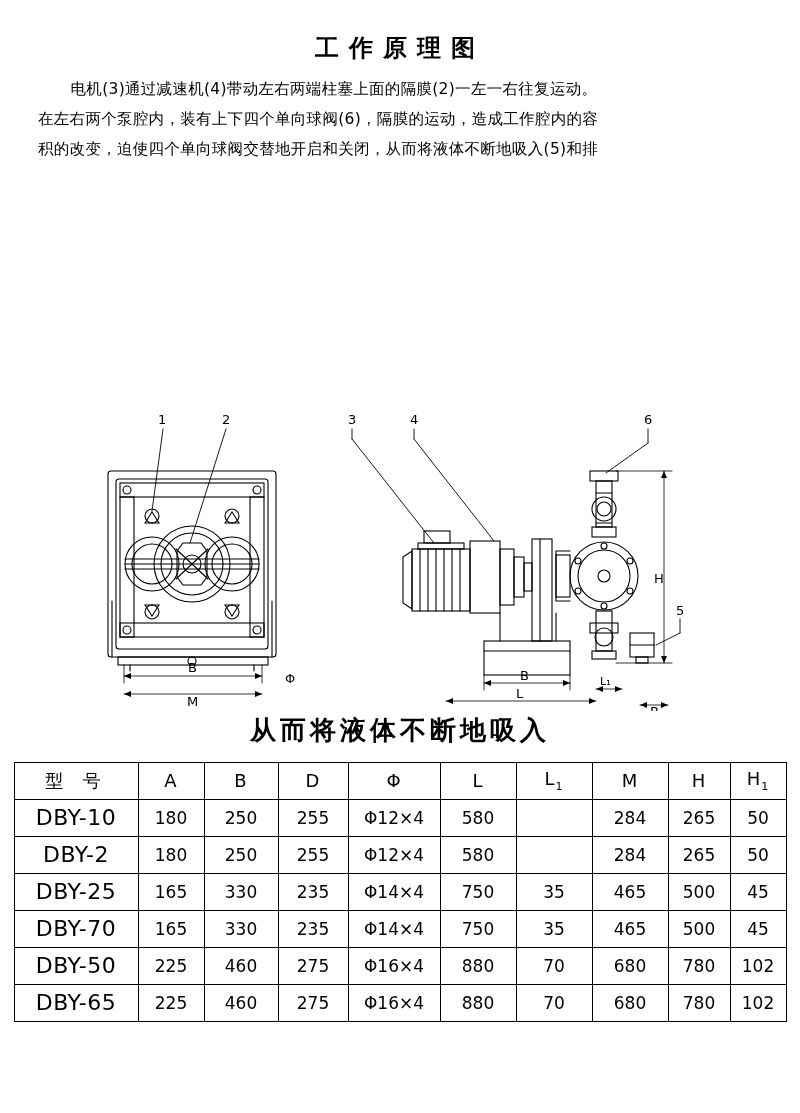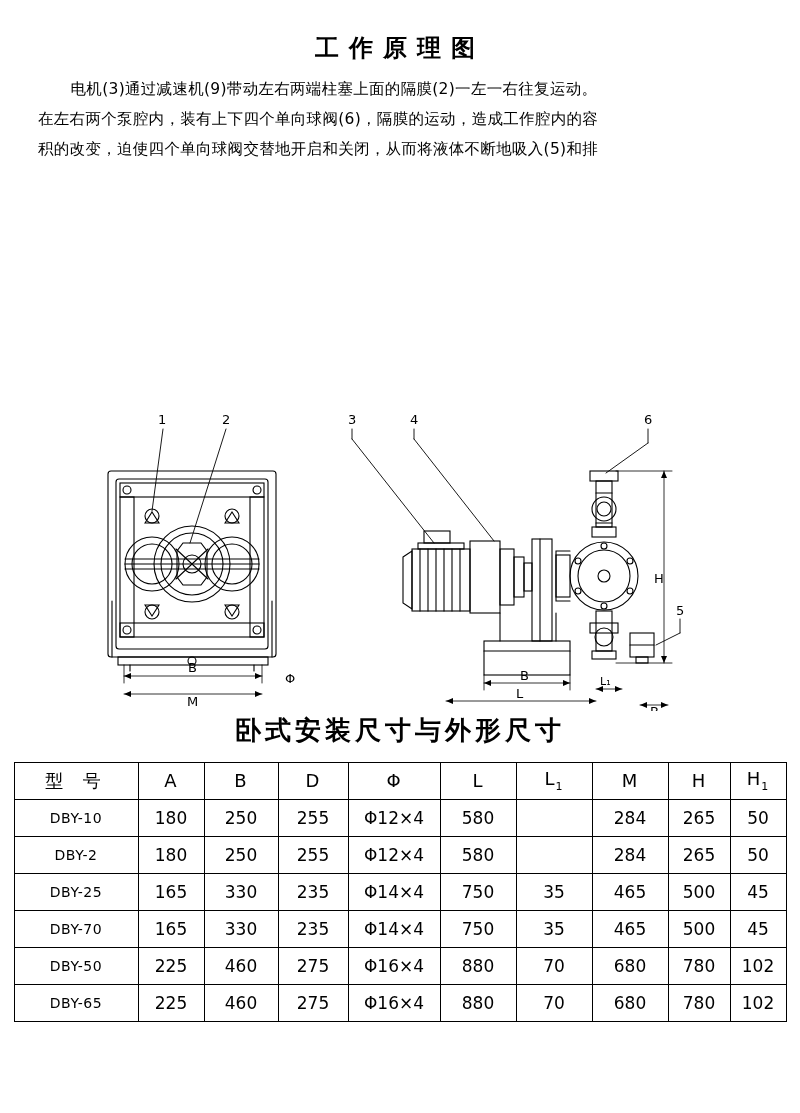--- a/index.html
+++ b/index.html
@@ -91,7 +91,7 @@
   <div class="title-main">工作原理图</div>
 
   <div class="desc">
-    <p><span class="indent"></span><span>电机(3)通过减速机(9)带动左右两端柱塞上面的隔膜(2)一左一右往复运动。</span></p>
+    <p><span class="indent"></span><span>电机(3)通过减速机(4)带动左右两端柱塞上面的隔膜(2)一左一右往复运动。</span></p>
     <p>在左右两个泵腔内，装有上下四个单向球阀(6)，隔膜的运动，造成工作腔内的容</p>
     <p>积的改变，迫使四个单向球阀交替地开启和关闭，从而将液体不断地吸入(5)和排</p>
   </div>

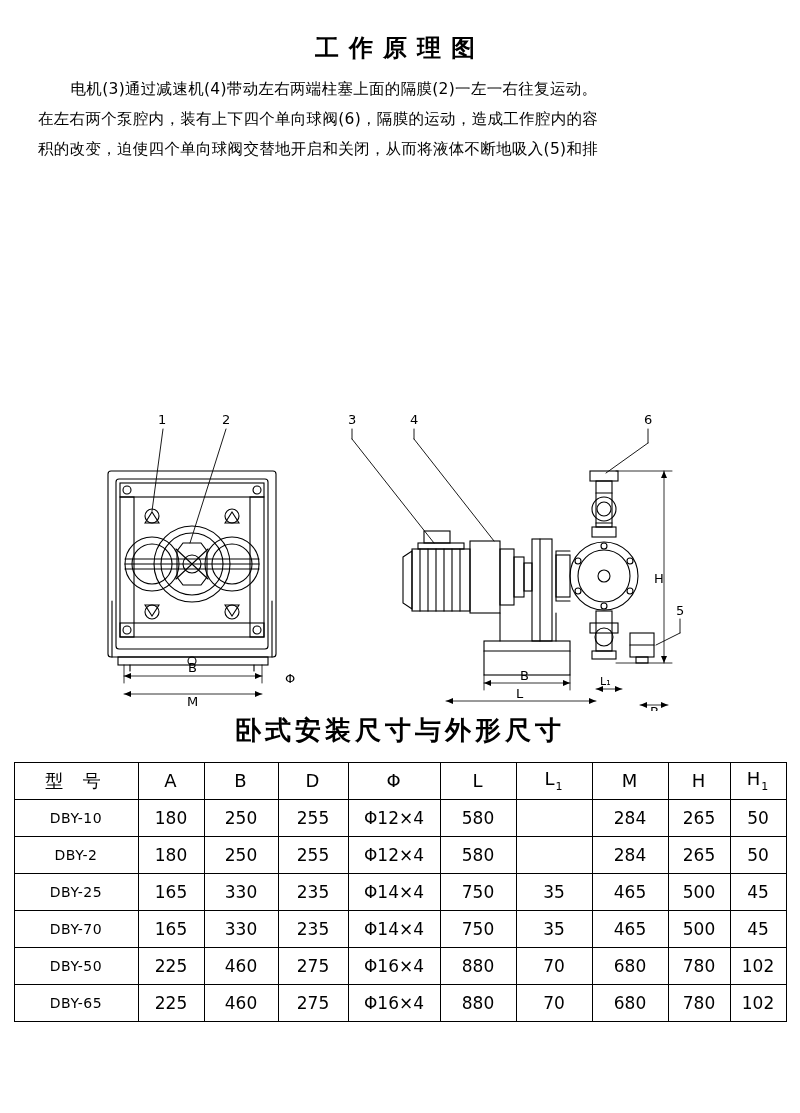--- a/index.html
+++ b/index.html
@@ -318,7 +318,7 @@
     </svg>
   </div>
 
-  <div class="title-sub">卧式安装尺寸与外形尺寸</div>
+  <div class="title-sub">从而将液体不断地吸入</div>
 
   <table class="spec">
     <colgroup>

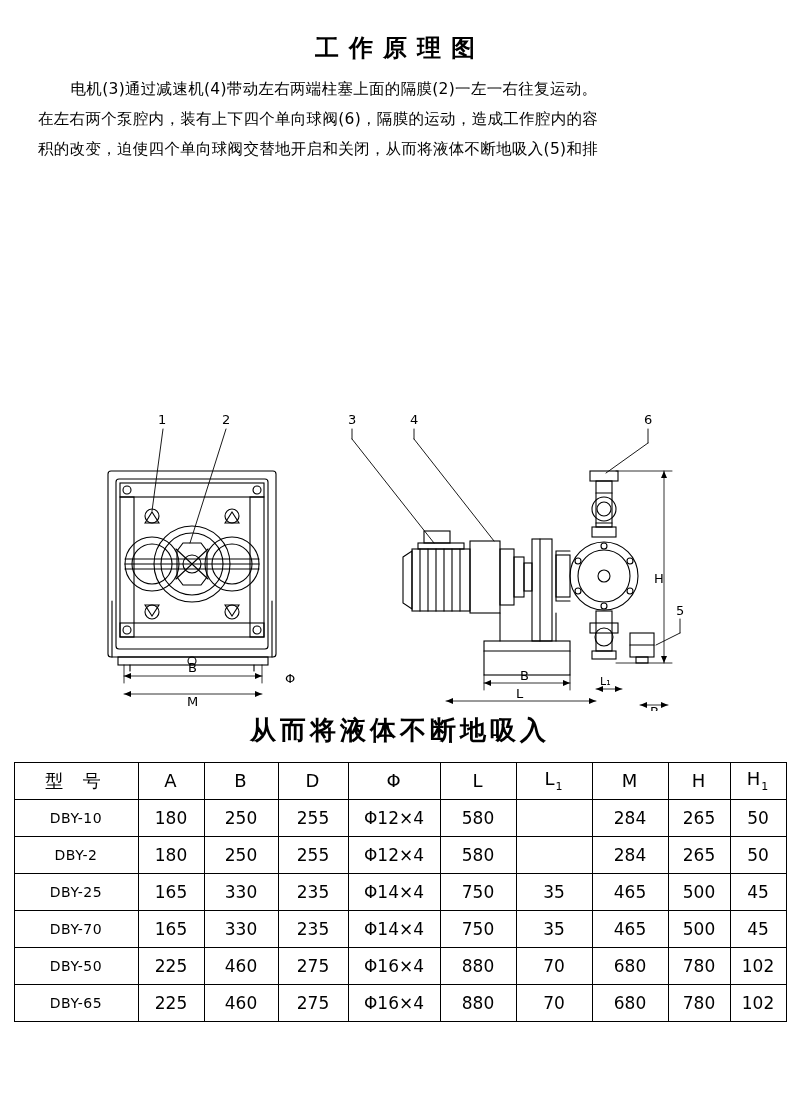--- a/index.html
+++ b/index.html
@@ -74,7 +74,7 @@
     letter-spacing: 1px;
   }
   table.spec .model-cell {
-    font-size: 14px;
+    font-size: 22px;
     letter-spacing: 0.5px;
   }
   table.spec .hdr-model {

